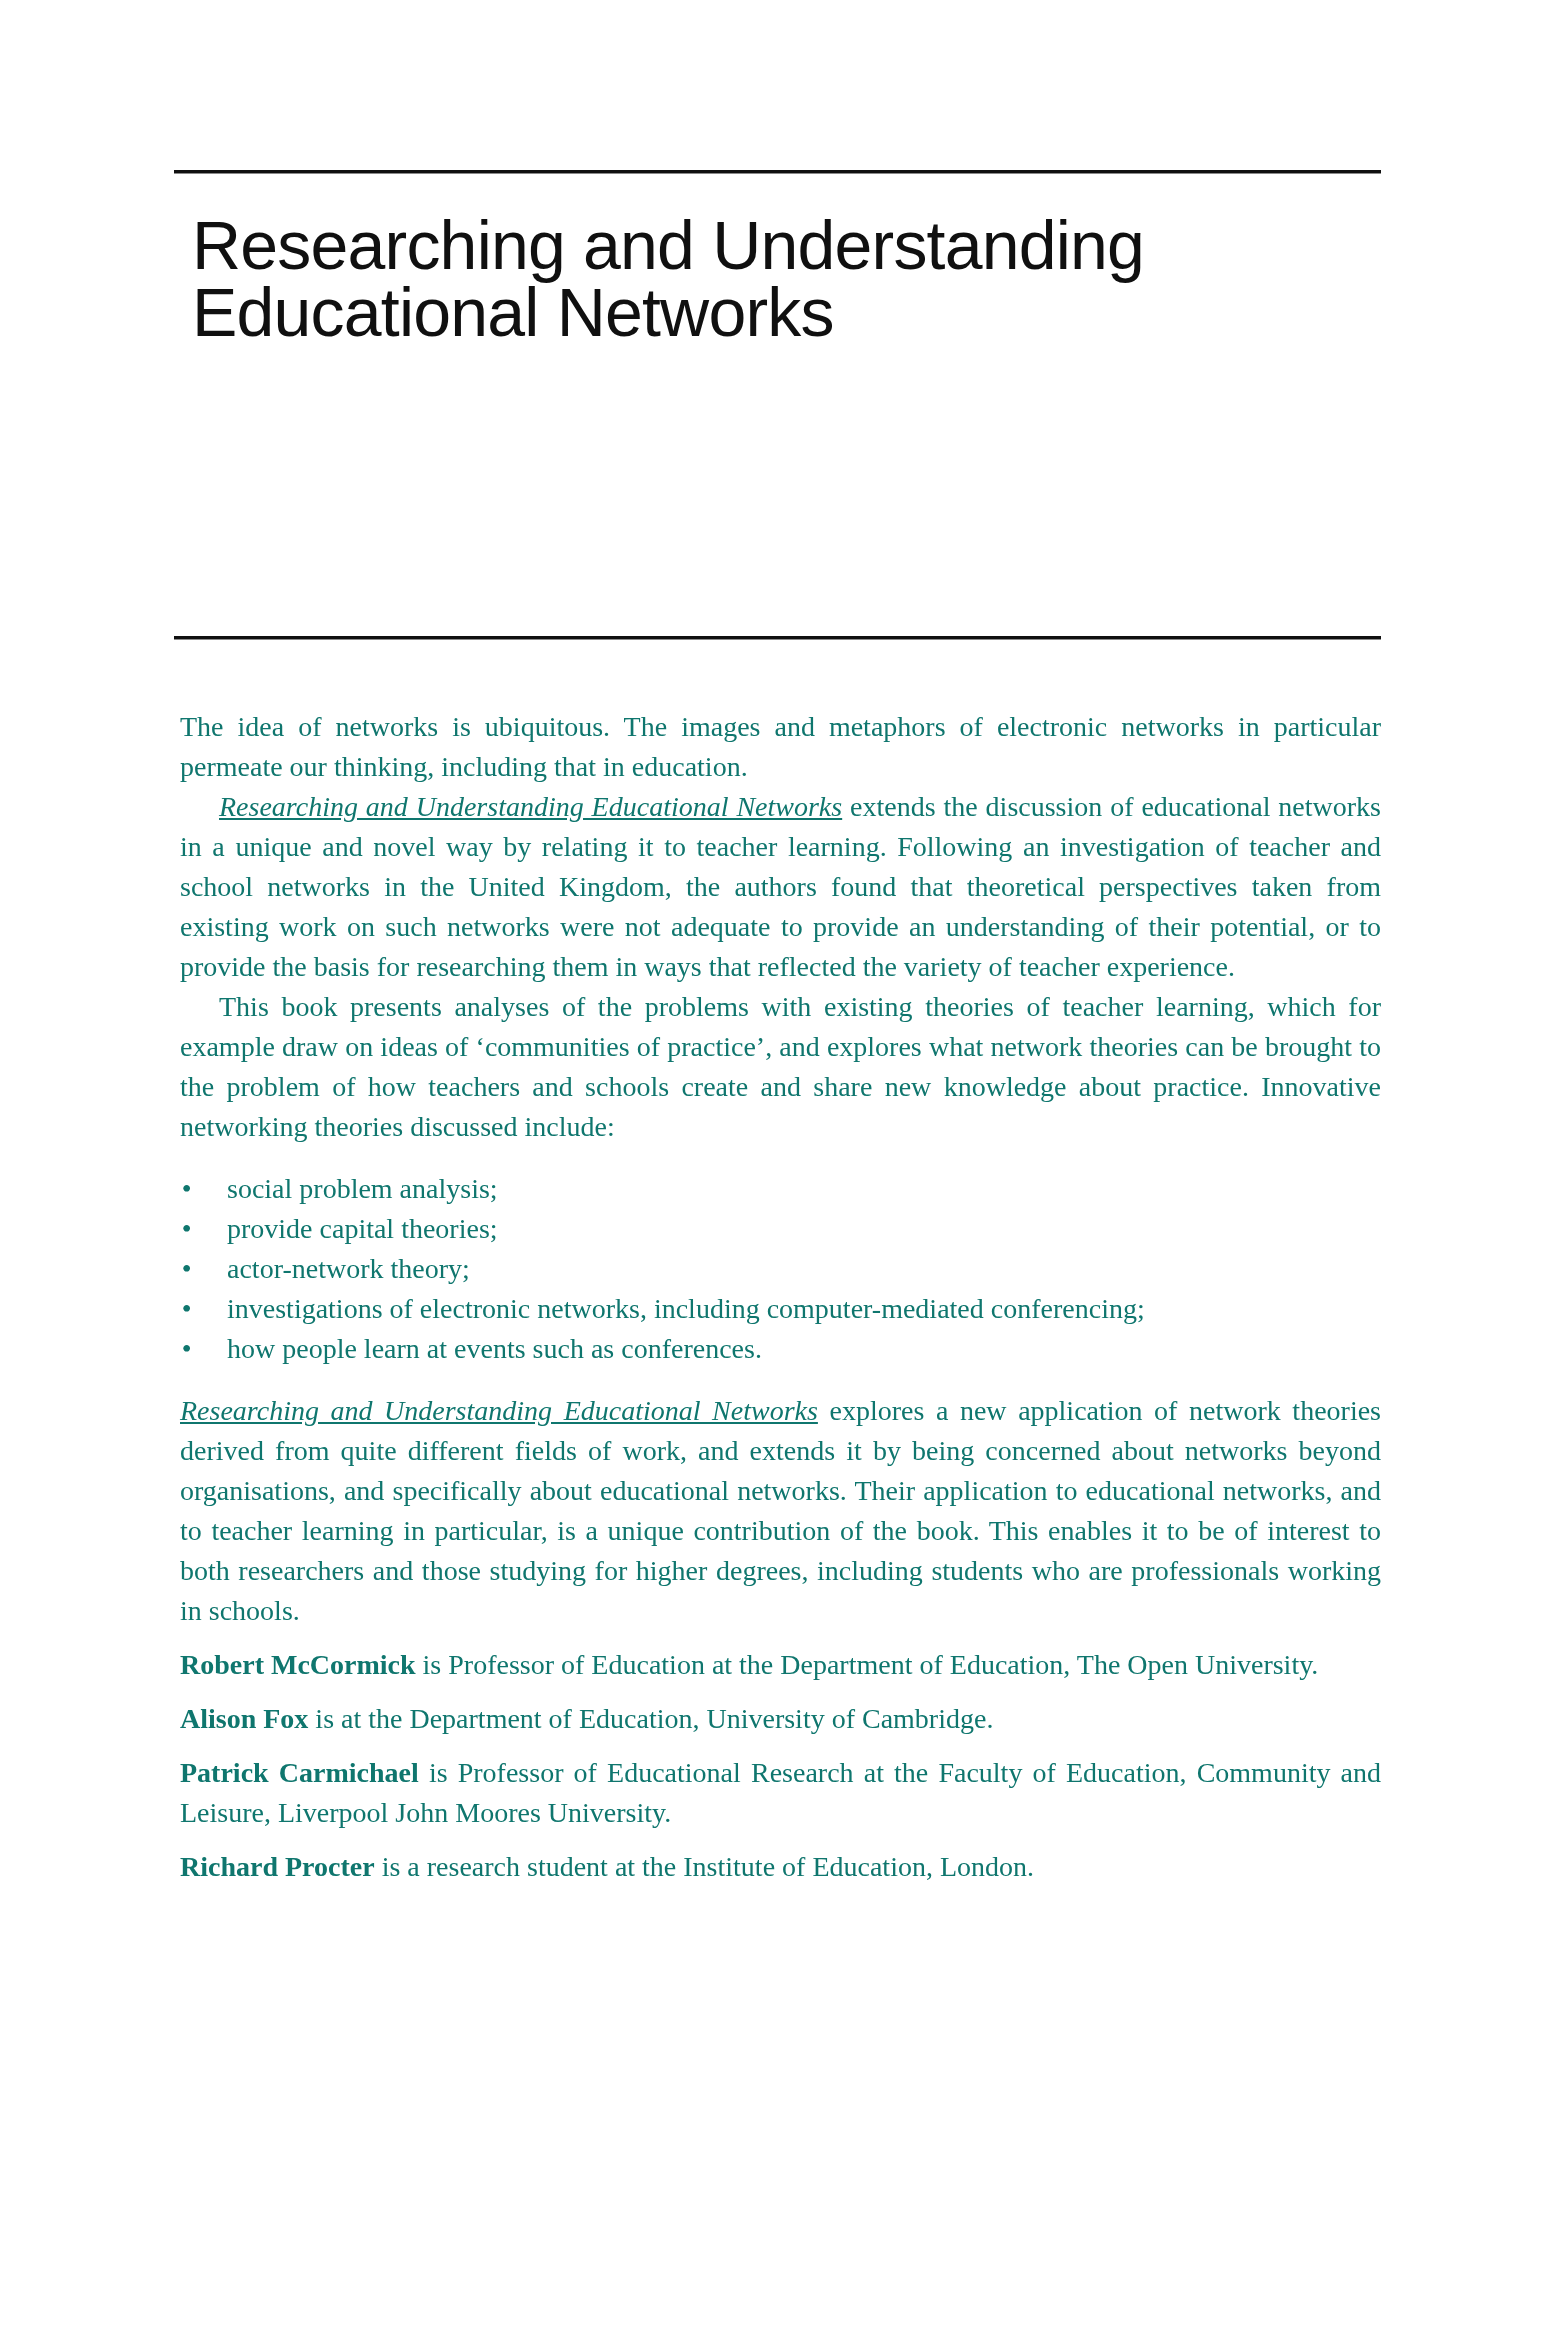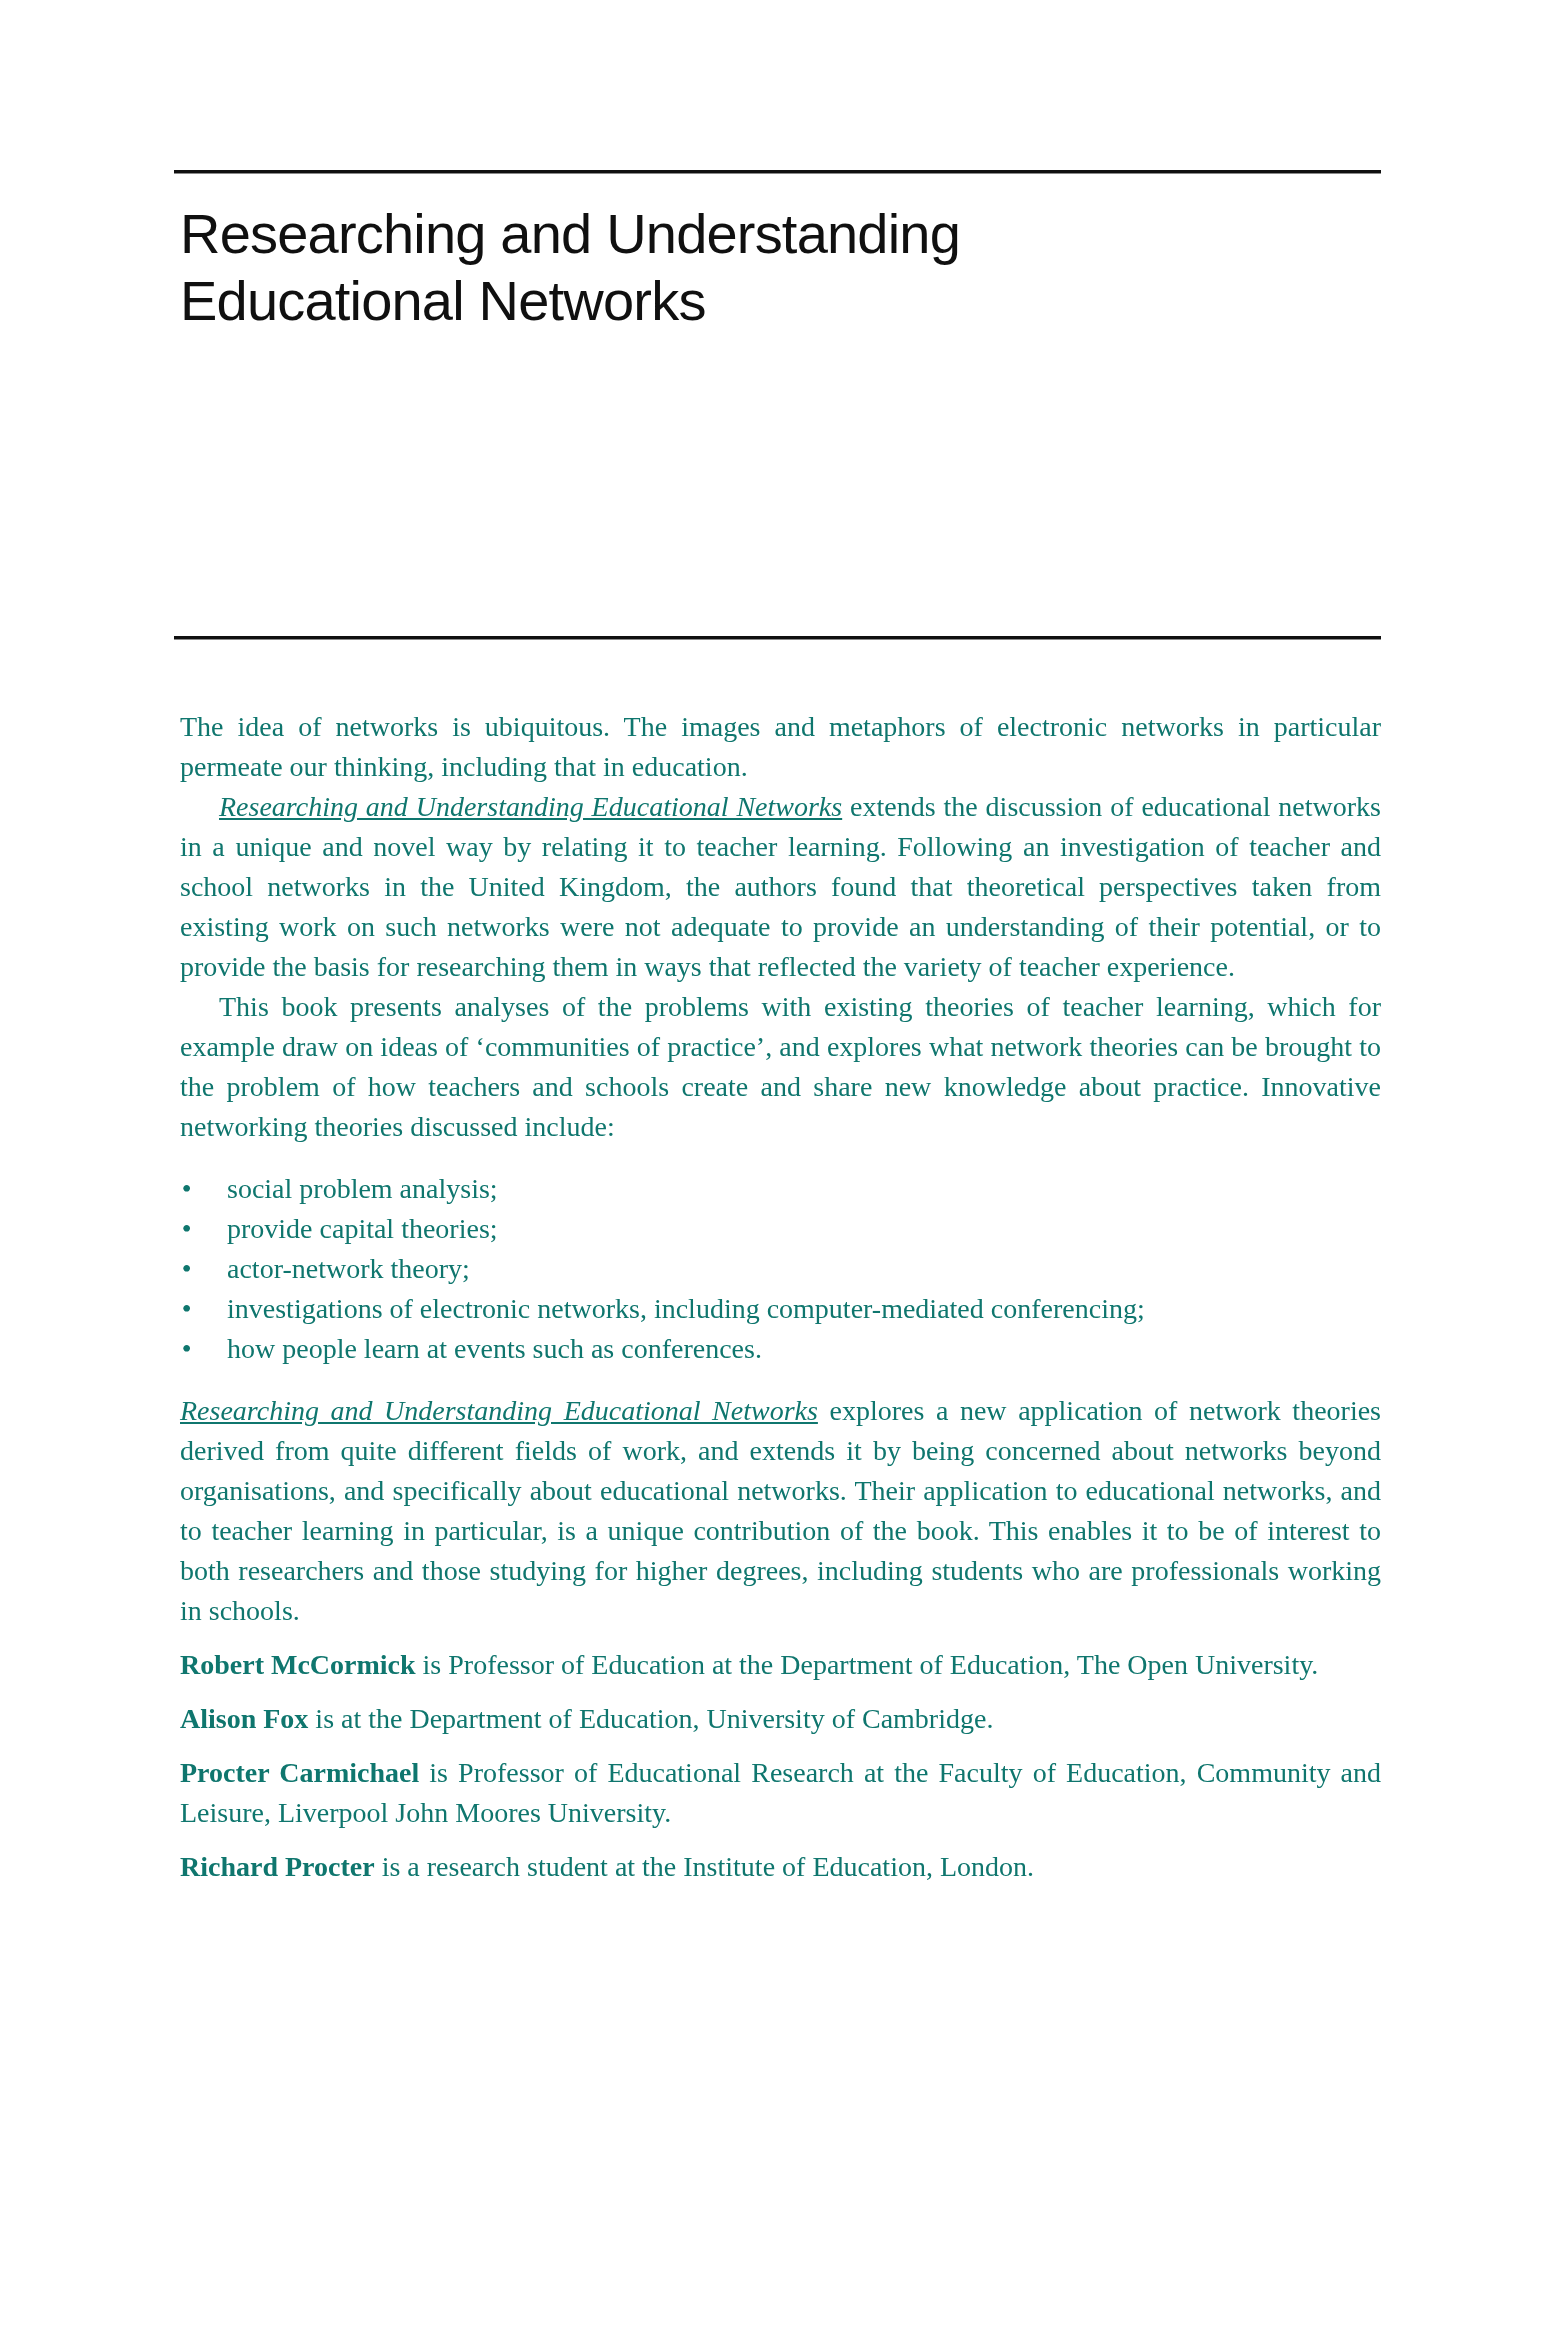--- a/index.html
+++ b/index.html
@@ -28,10 +28,10 @@
     position: absolute;
     left: 180px;
     top: 200px;
-    margin: 0;
+    margin: 12px;
     font-family: "Liberation Sans", sans-serif;
     font-weight: 400;
-    font-size: 56px;
+    font-size: 68px;
     line-height: 67px;
     letter-spacing: -0.8px;
     color: #101010;

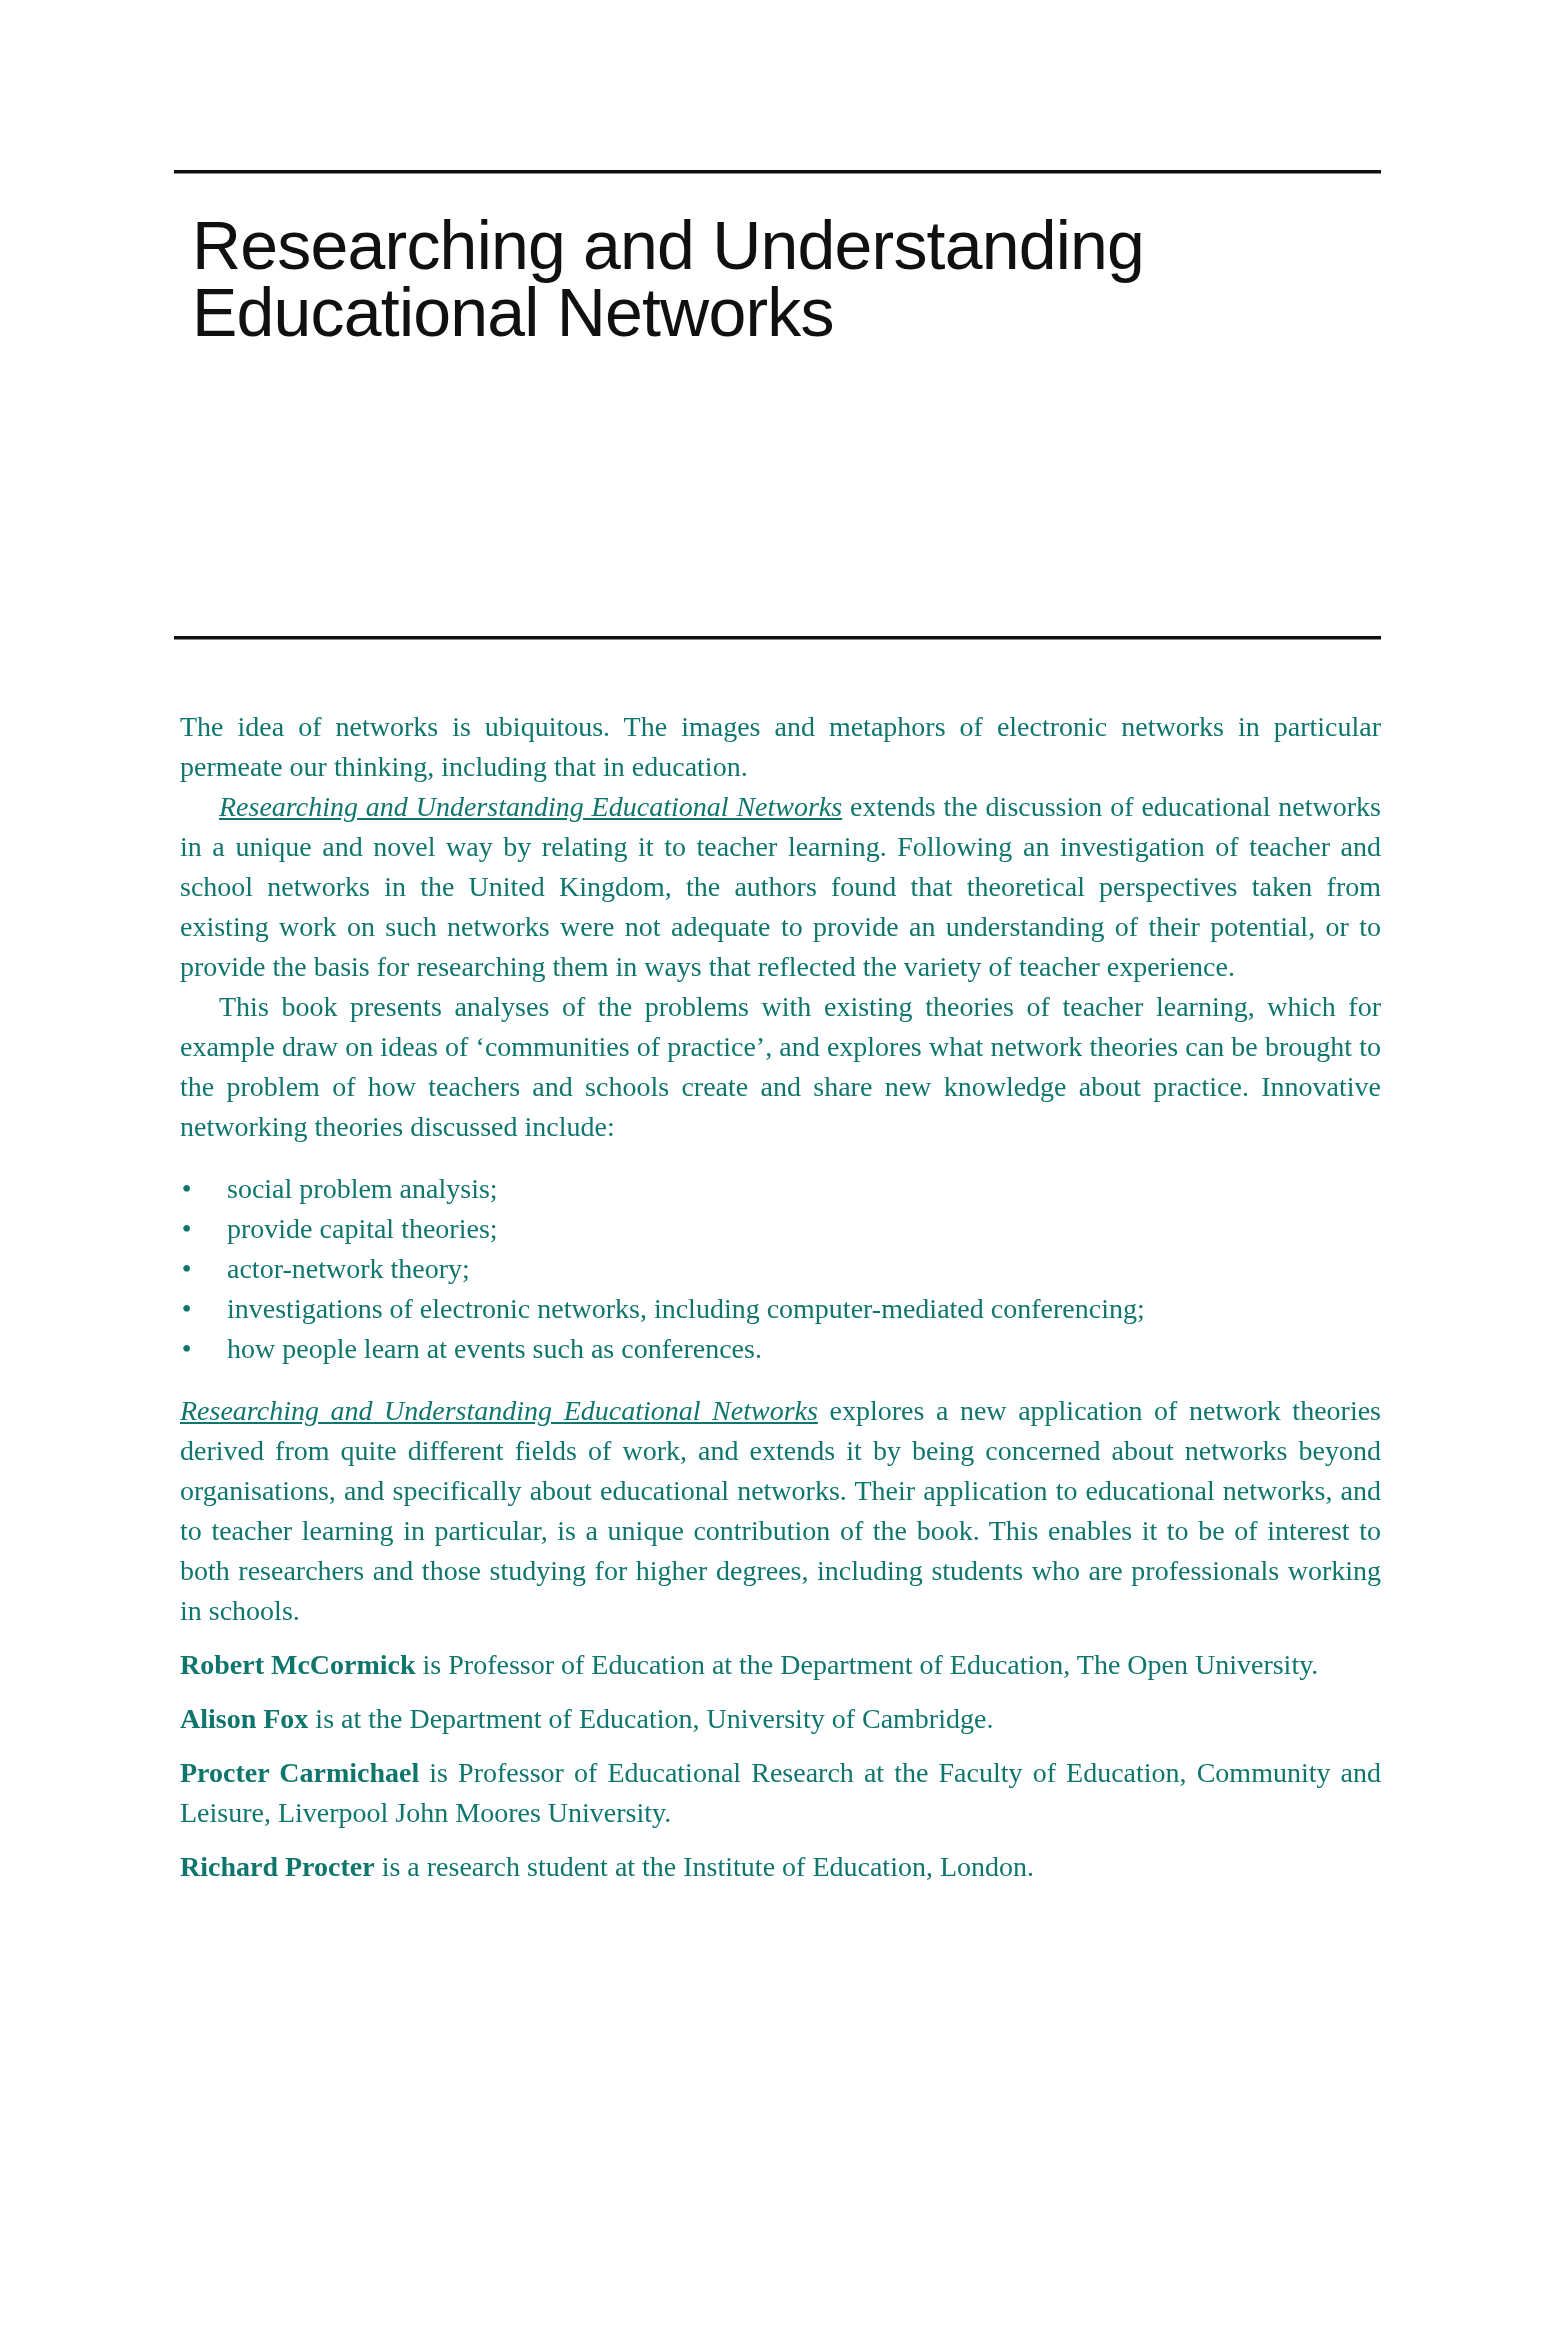--- a/index.html
+++ b/index.html
@@ -128,7 +128,7 @@
     </p>
 
     <p class="para spaced">
-      <strong>Procter Carmichael</strong><span> is Professor of Educational Research at the Faculty of Education, Community and Leisure, Liverpool John Moores University.</span>
+      <strong>Patrick Carmichael</strong><span> is Professor of Educational Research at the Faculty of Education, Community and Leisure, Liverpool John Moores University.</span>
     </p>
 
     <p class="para spaced">

